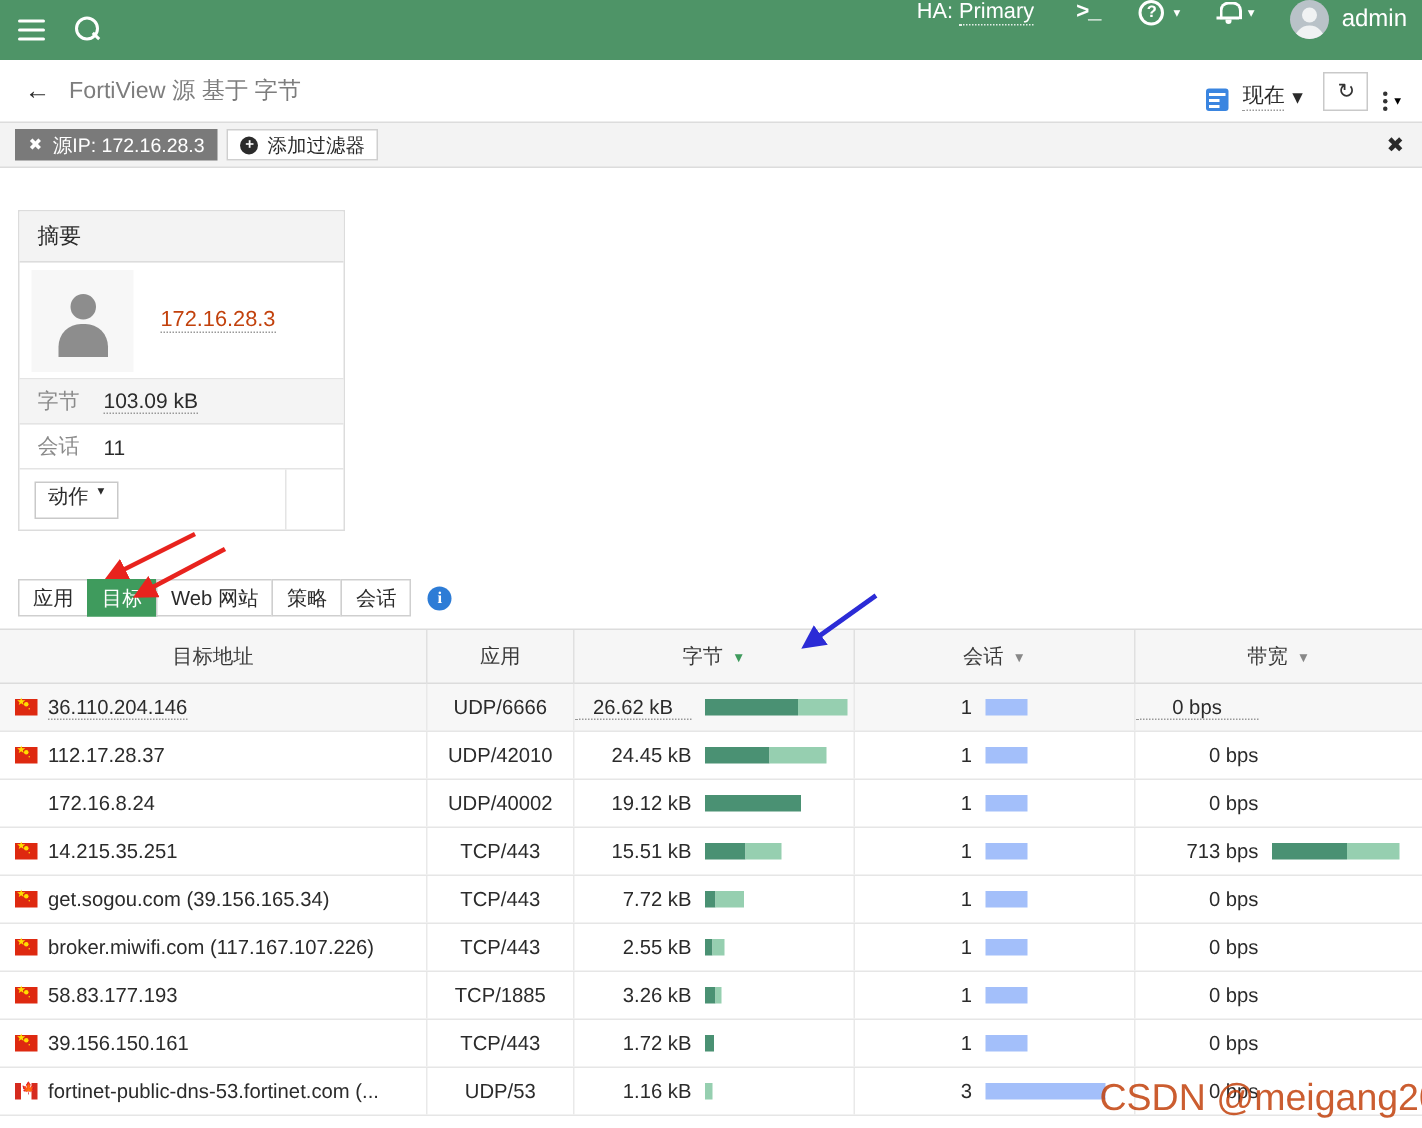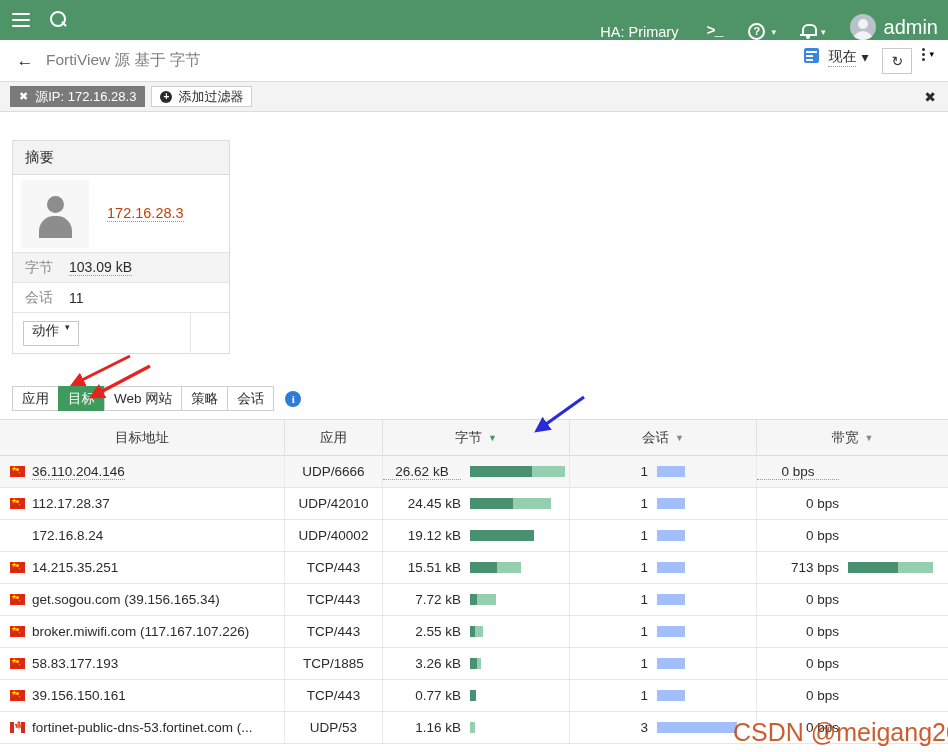--- a/index.html
+++ b/index.html
@@ -27,7 +27,7 @@
 
   .topbar-right {
     position: absolute; right: 10px; top: 0; height: 40px;
-    display: flex; align-items: flex-end; gap: 0px;
+    display: flex; align-items: flex-start; gap: 0px;
   }
   .ha-label { font-size: 14.5px; color: #ffffff; margin-right: 28px; white-space: nowrap; }
   .ha-label .ha-val { border-bottom: 1px dotted rgba(255,255,255,.85); }

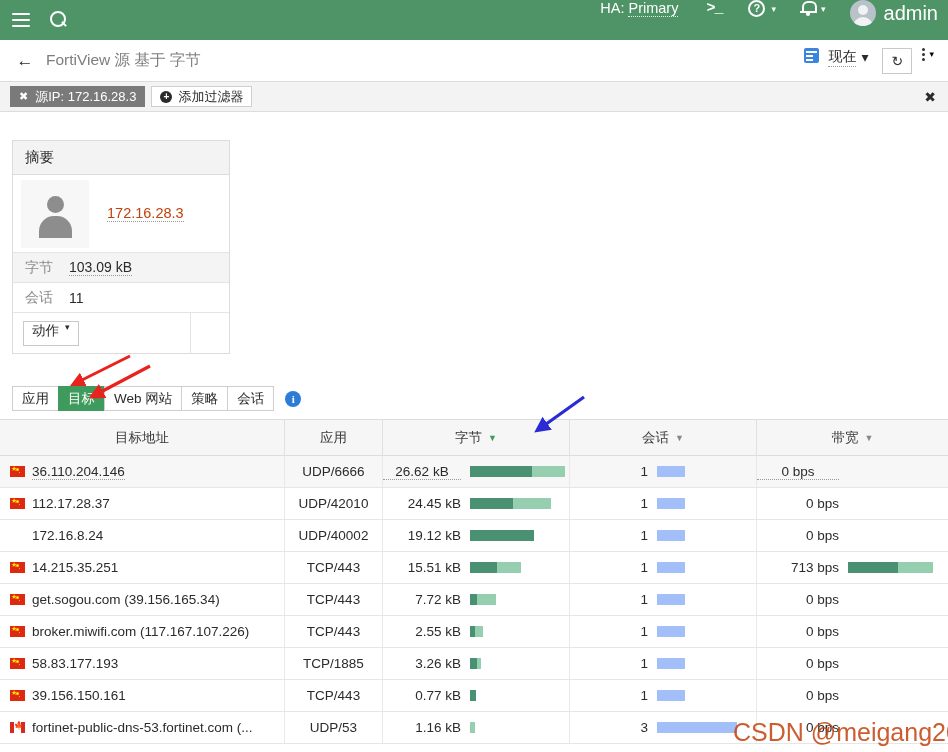--- a/index.html
+++ b/index.html
@@ -54,7 +54,7 @@
   }
   .avatar::before { content: ""; position: absolute; left: 8px; top: 5px; width: 10px; height: 10px; border-radius: 50%; background: #f0f2f3; }
   .avatar::after { content: ""; position: absolute; left: 3px; top: 17px; width: 20px; height: 14px; border-radius: 10px 10px 0 0; background: #f0f2f3; }
-  .admin-name { font-size: 20px; }
+  .admin-name { font-size: 16px; }
 
   
   .pagebar {

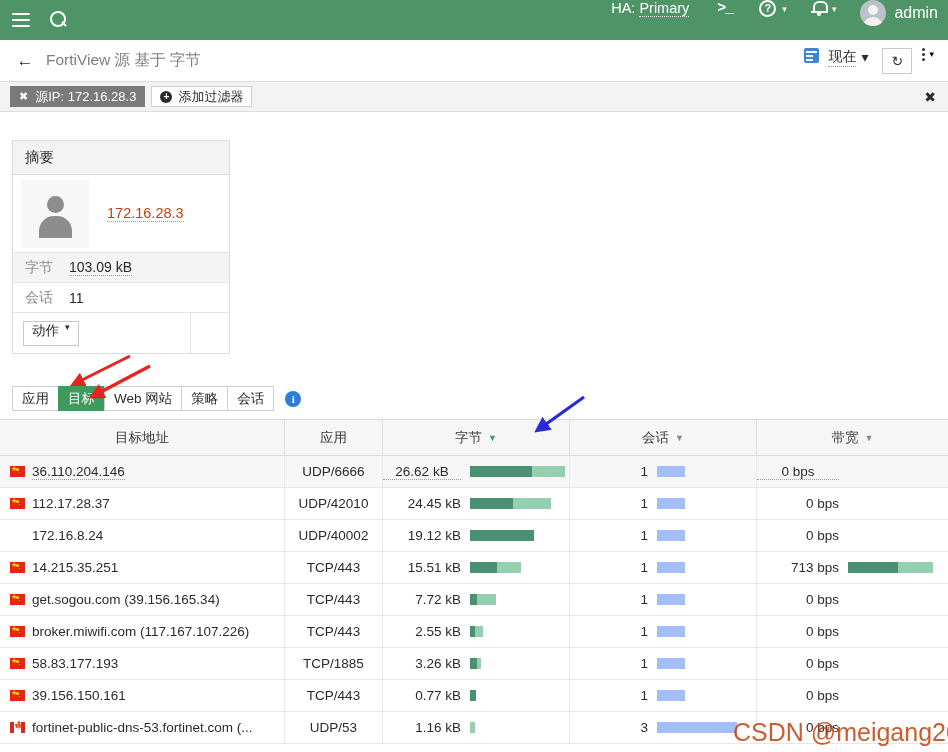--- a/index.html
+++ b/index.html
@@ -68,7 +68,7 @@
     font-size: 17px; color: #2b2b2b; cursor: pointer;
   }
   .page-title { margin-left: 10px; font-size: 15.5px; color: #7d7d7d; }
-  .pagebar-right { position: absolute; right: 8px; display: flex; align-items: flex-start; gap: 0; }
+  .pagebar-right { position: absolute; right: 8px; display: flex; align-items: flex-end; gap: 0; }
   .cal-ic {
     width: 15px; height: 15px; background: #3a85e0; border-radius: 2px;
     position: relative; margin-right: 9px;

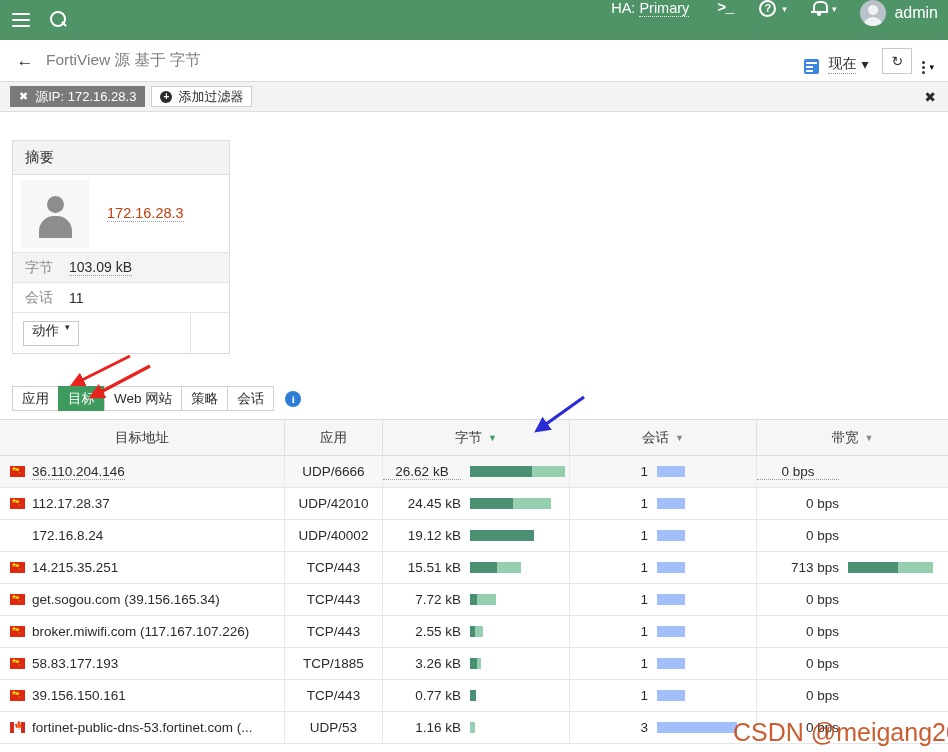--- a/index.html
+++ b/index.html
@@ -551,7 +551,7 @@
           <span>TCP/443</span>
         </div>
         <div class="td c3 td-metric">
-          <span class="metric-num" style="width: 78px;">0.77 kB</span>
+          <span class="metric-num" style="width: 78px;">1.72 kB</span>
           <span class="bar">
             <i class="seg-dark" style="width: 6px;"></i>
           </span>

